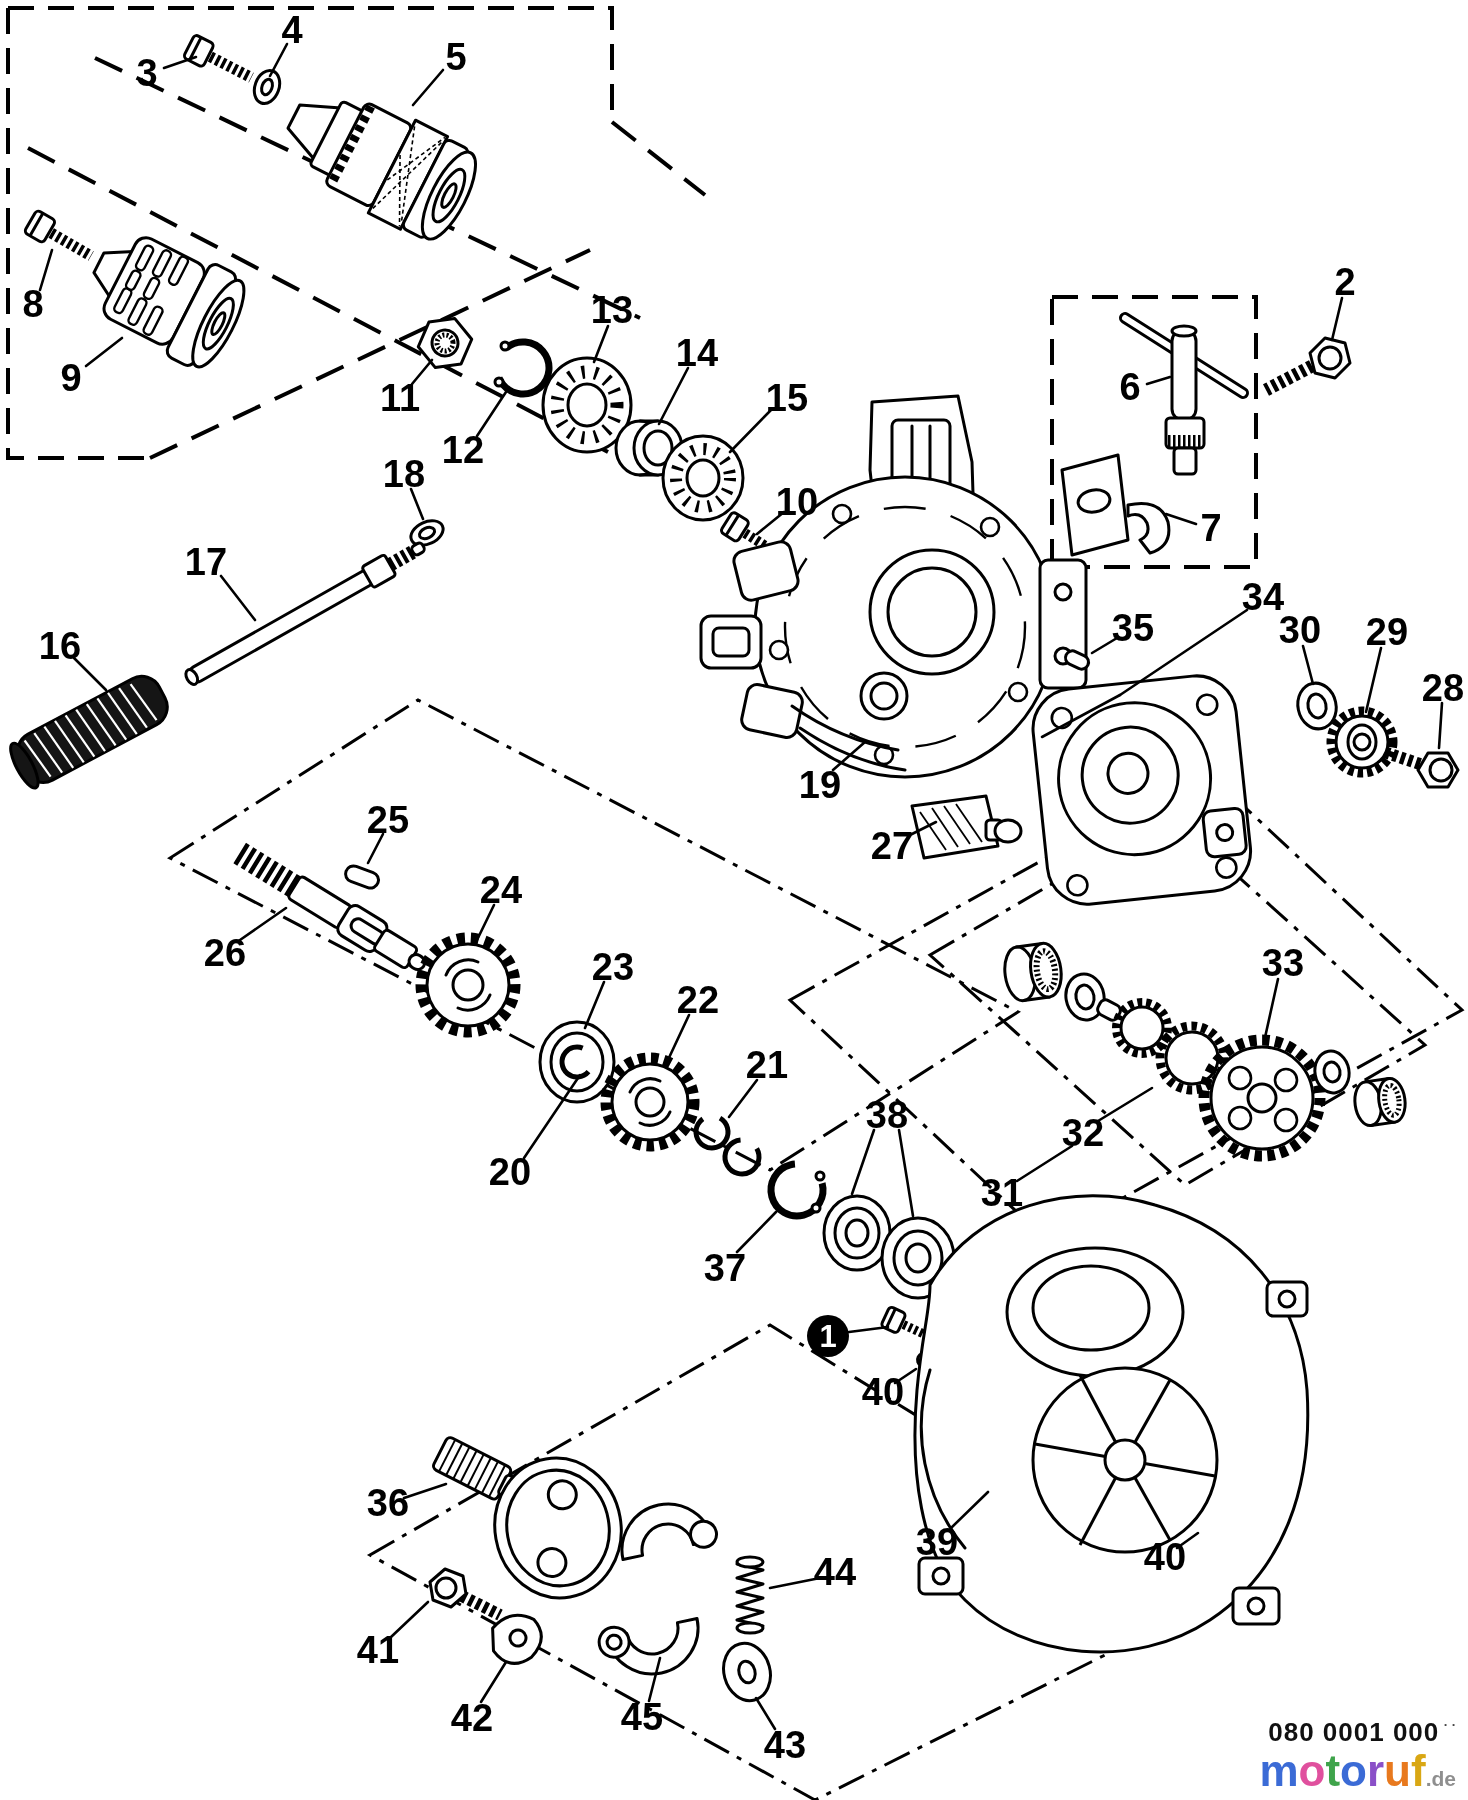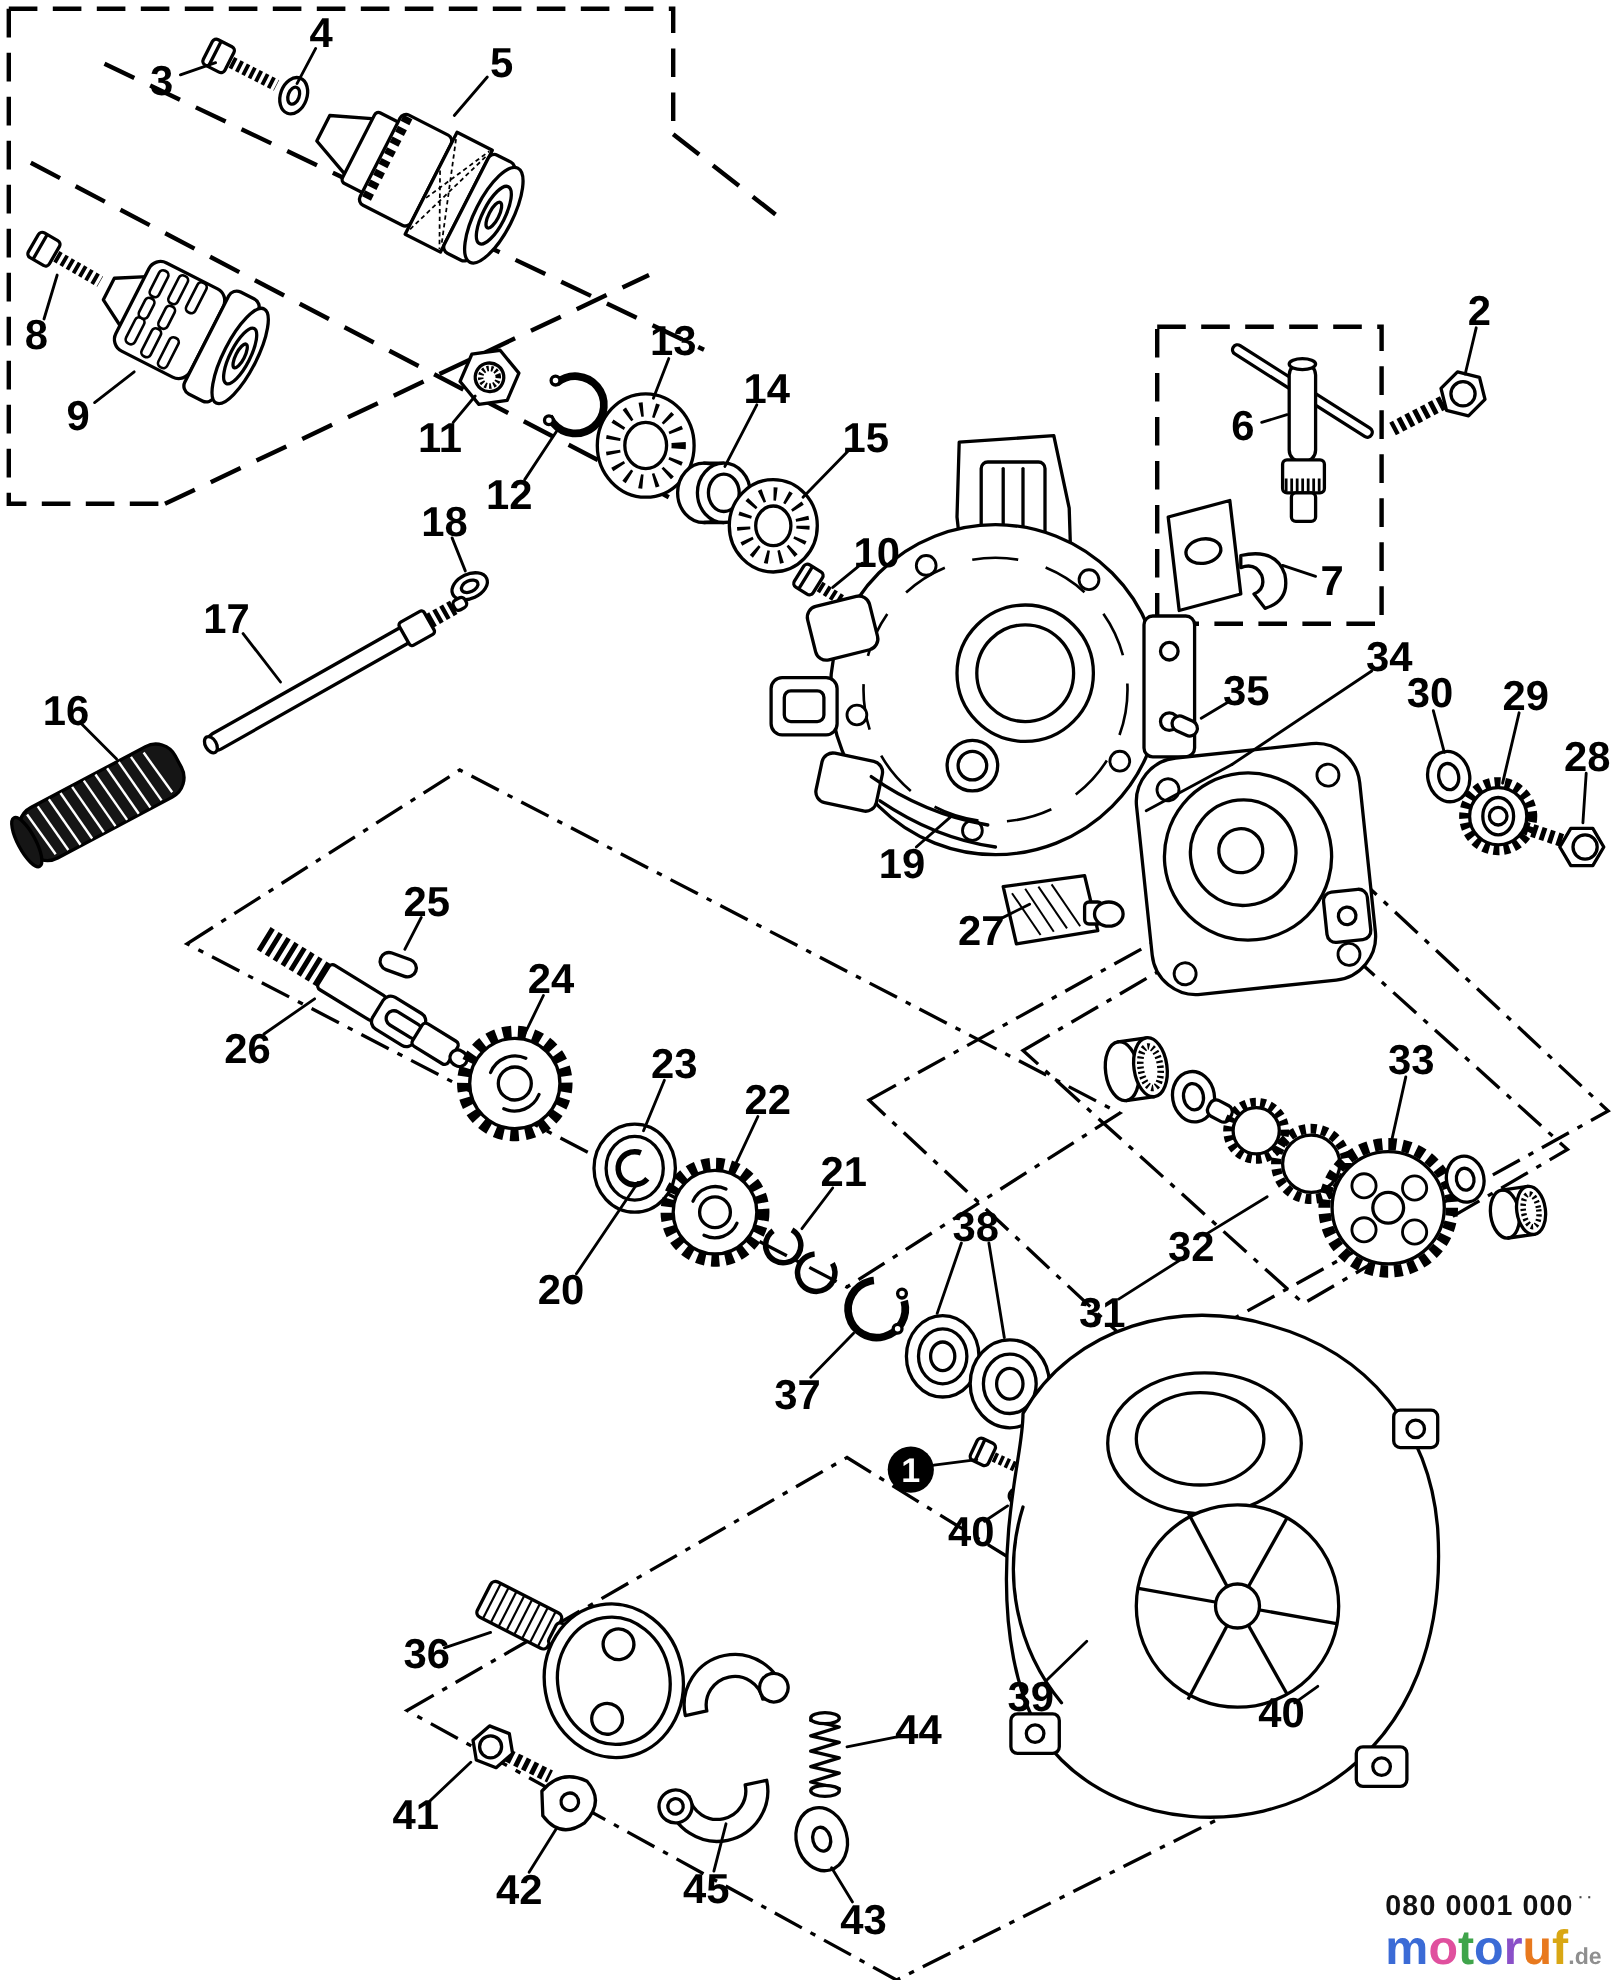--- a/index.html
+++ b/index.html
@@ -16,7 +16,7 @@
   .plabel{font:bold 38px "Liberation Sans",sans-serif;fill:#000;text-anchor:middle;}
   .plabel.circ{fill:#fff;font-size:31px;}
   .leader{stroke:#000;stroke-width:2.6;stroke-linecap:round;}
-  .watermark{position:absolute;right:12px;bottom:4px;text-align:left;line-height:1;}
+  .watermark{position:absolute;right:12px;bottom:4px;text-align:right;line-height:1;}
   .wm-code{font:bold 26px "Liberation Sans",sans-serif;color:#111;letter-spacing:1px;}
   .wm-dots{font:bold 13px "Liberation Sans",sans-serif;color:#444;vertical-align:top;}
   .wm-logo{font:bold 44px "Liberation Sans",sans-serif;letter-spacing:0px;margin-top:-2px;}

